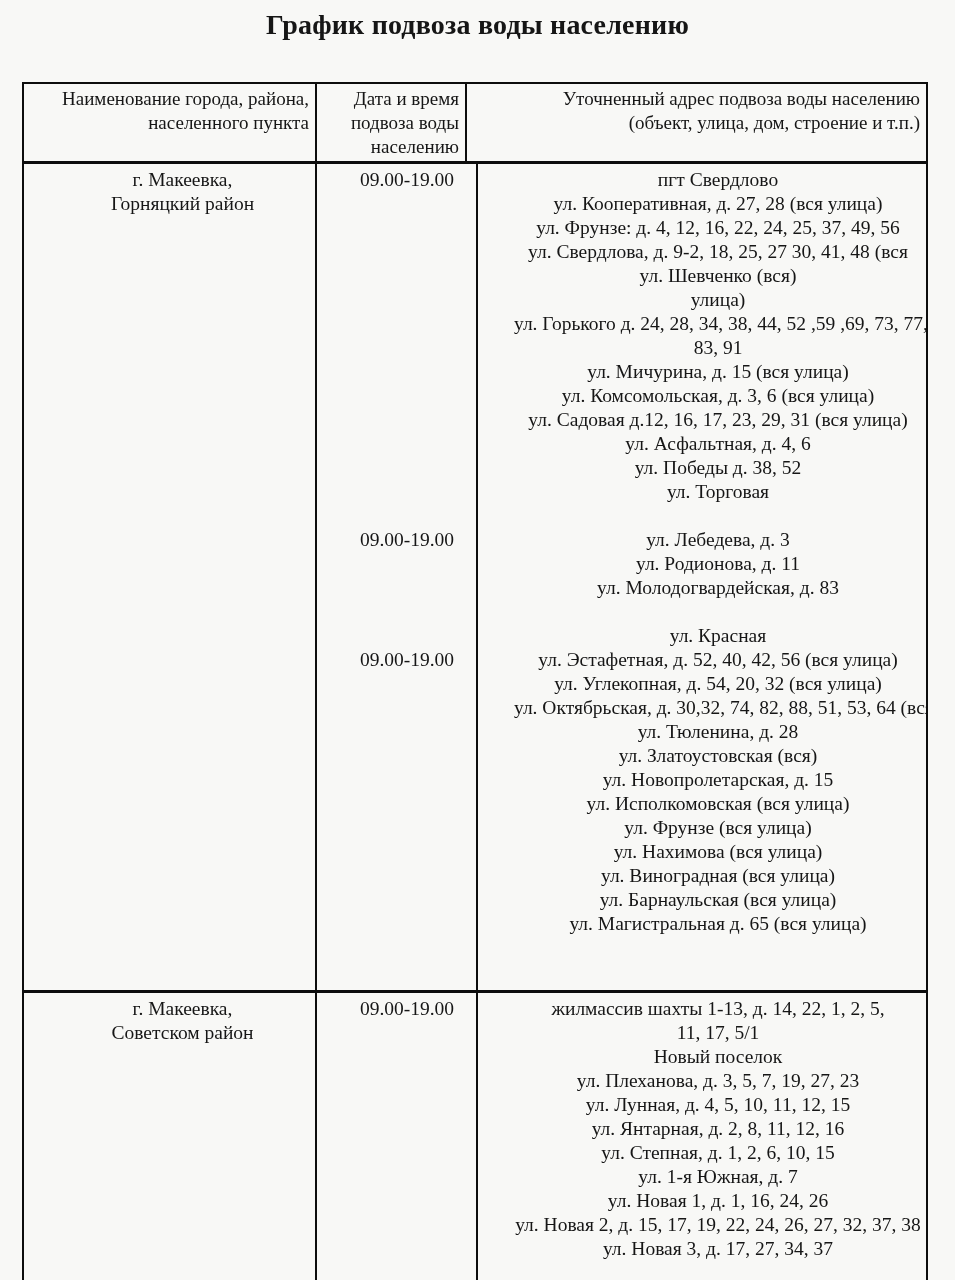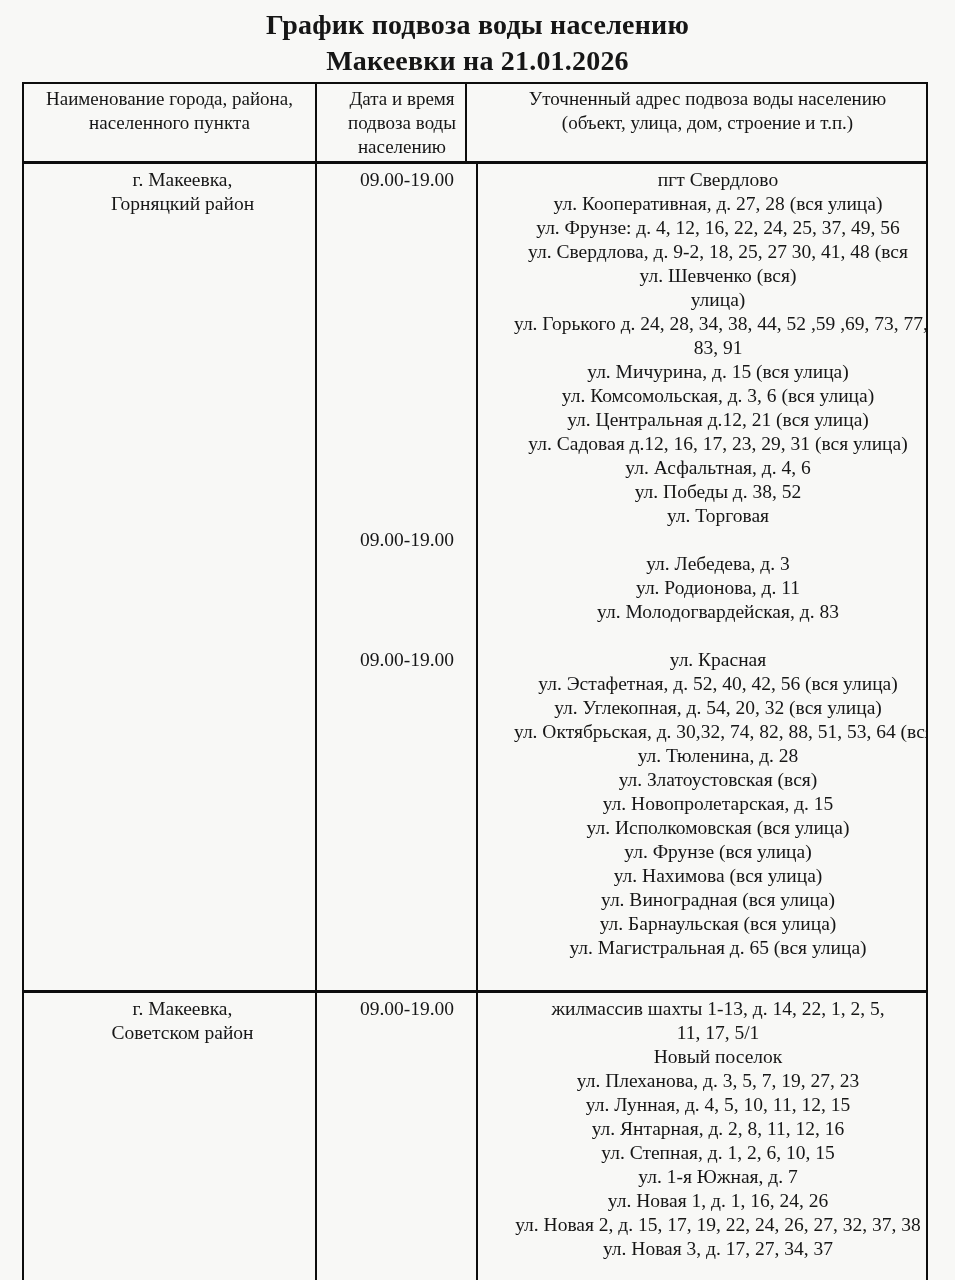--- a/index.html
+++ b/index.html
@@ -75,7 +75,6 @@
 
   <div class="title-block">
     <div>График подвоза воды населению</div>
-    <div>Макеевки на 21.01.2026</div>
   </div>
 
   <div class="schedule-table">

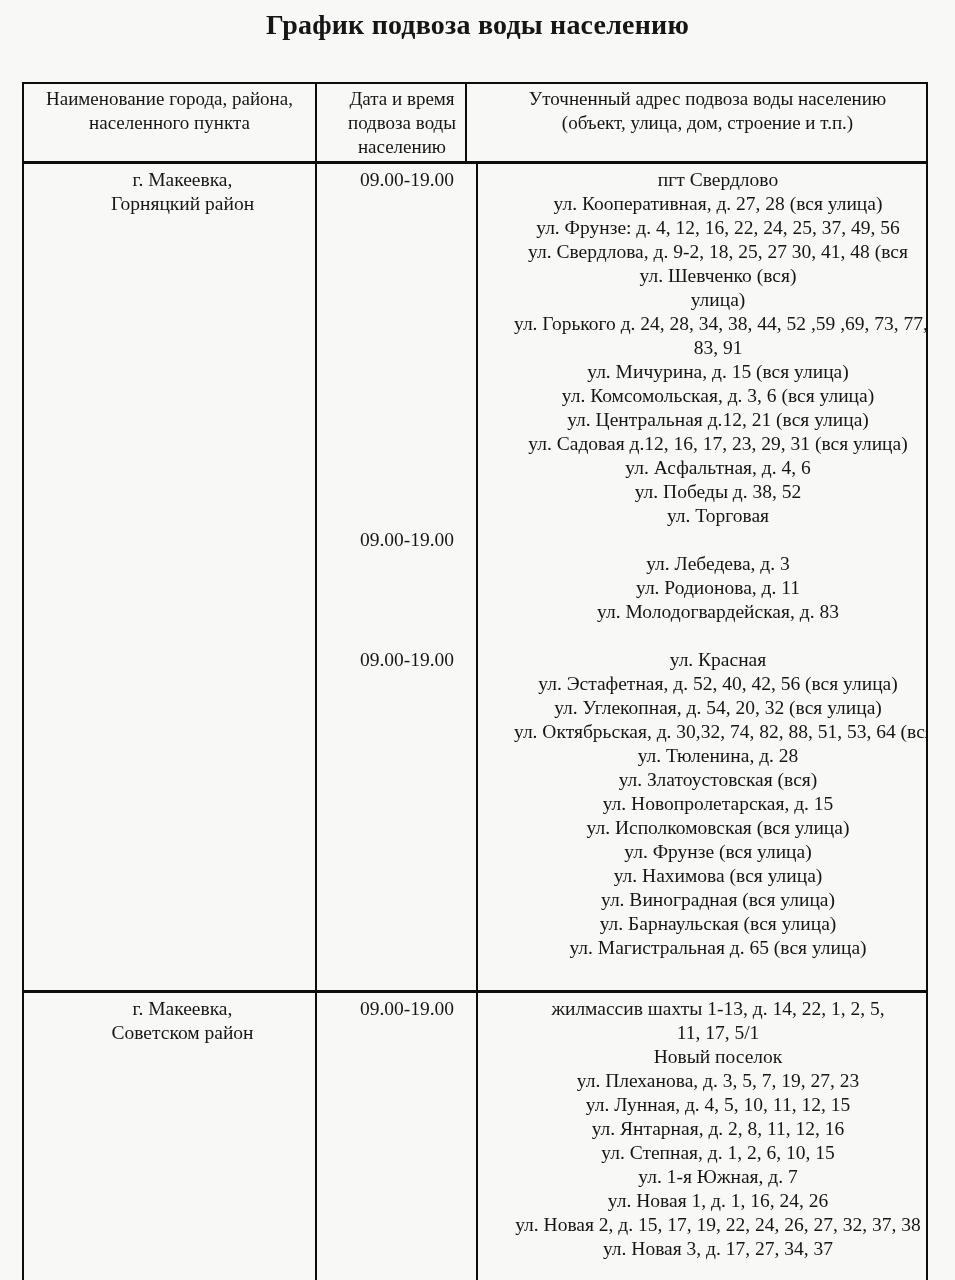--- a/index.html
+++ b/index.html
@@ -41,7 +41,7 @@
     min-height: 70px;
   }
   .header-cell {
-    text-align: center;
+    text-align: right;
     font-size: 19px;
     line-height: 24px;
     padding: 3px 6px 2px 6px;

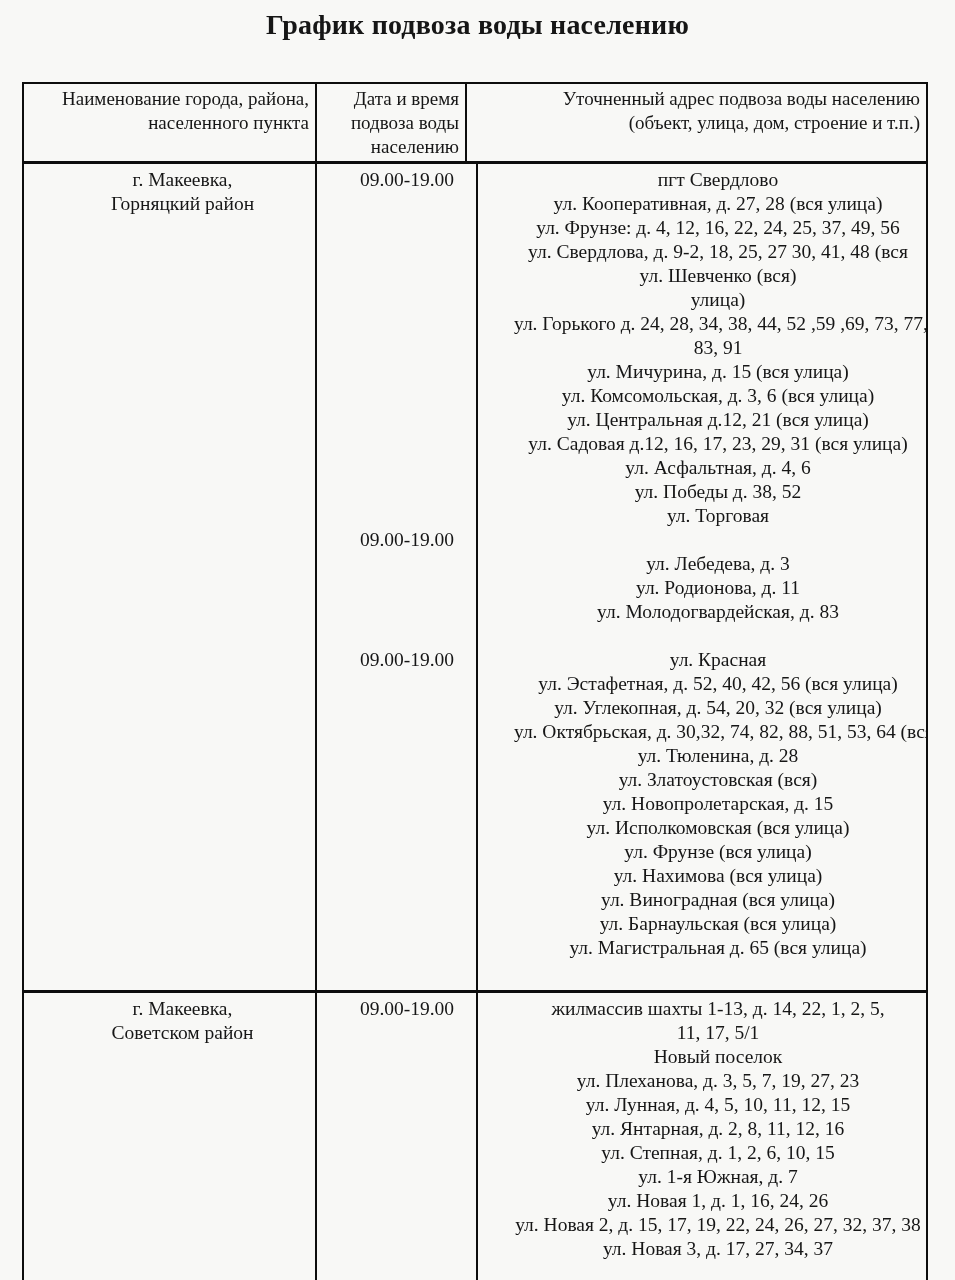--- a/index.html
+++ b/index.html
@@ -136,7 +136,6 @@
             <div class="address-line">83, 91</div>
             <div class="address-line">ул. Мичурина, д. 15 (вся улица)</div>
             <div class="address-line">ул. Комсомольская, д. 3, 6 (вся улица)</div>
-            <div class="address-line">ул. Центральная д.12, 21 (вся улица)</div>
             <div class="address-line">ул. Садовая д.12, 16, 17, 23, 29, 31 (вся улица)</div>
             <div class="address-line">ул. Асфальтная, д. 4, 6</div>
             <div class="address-line">ул. Победы д. 38, 52</div>

